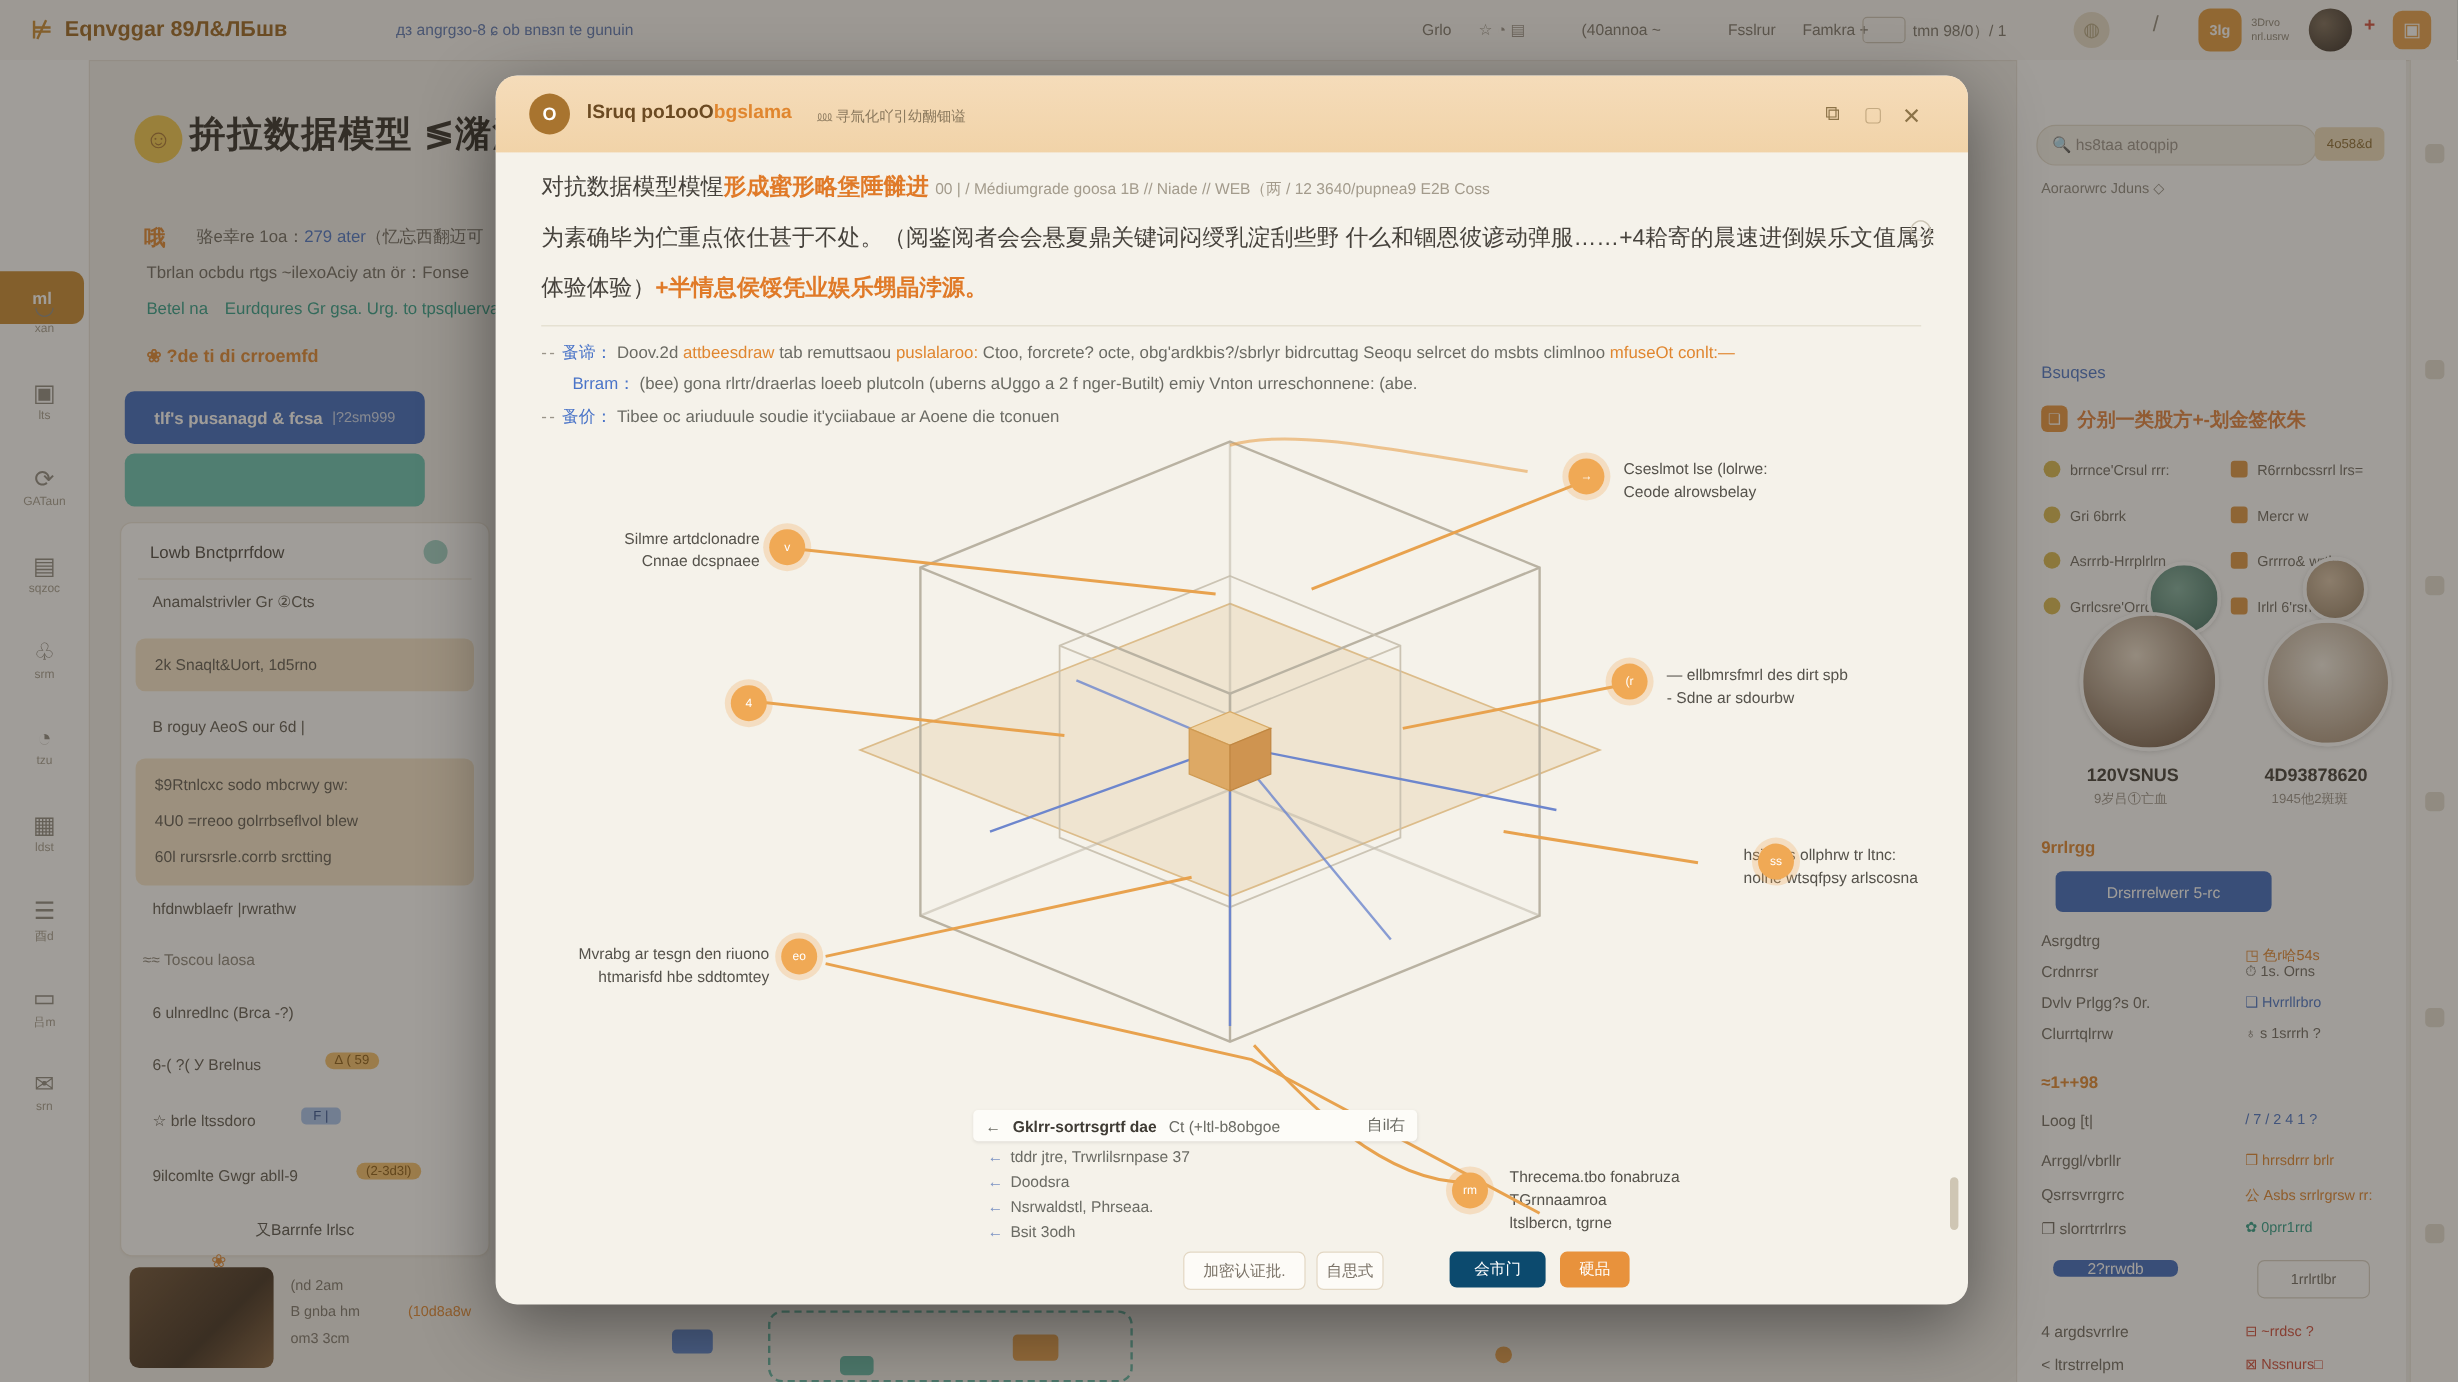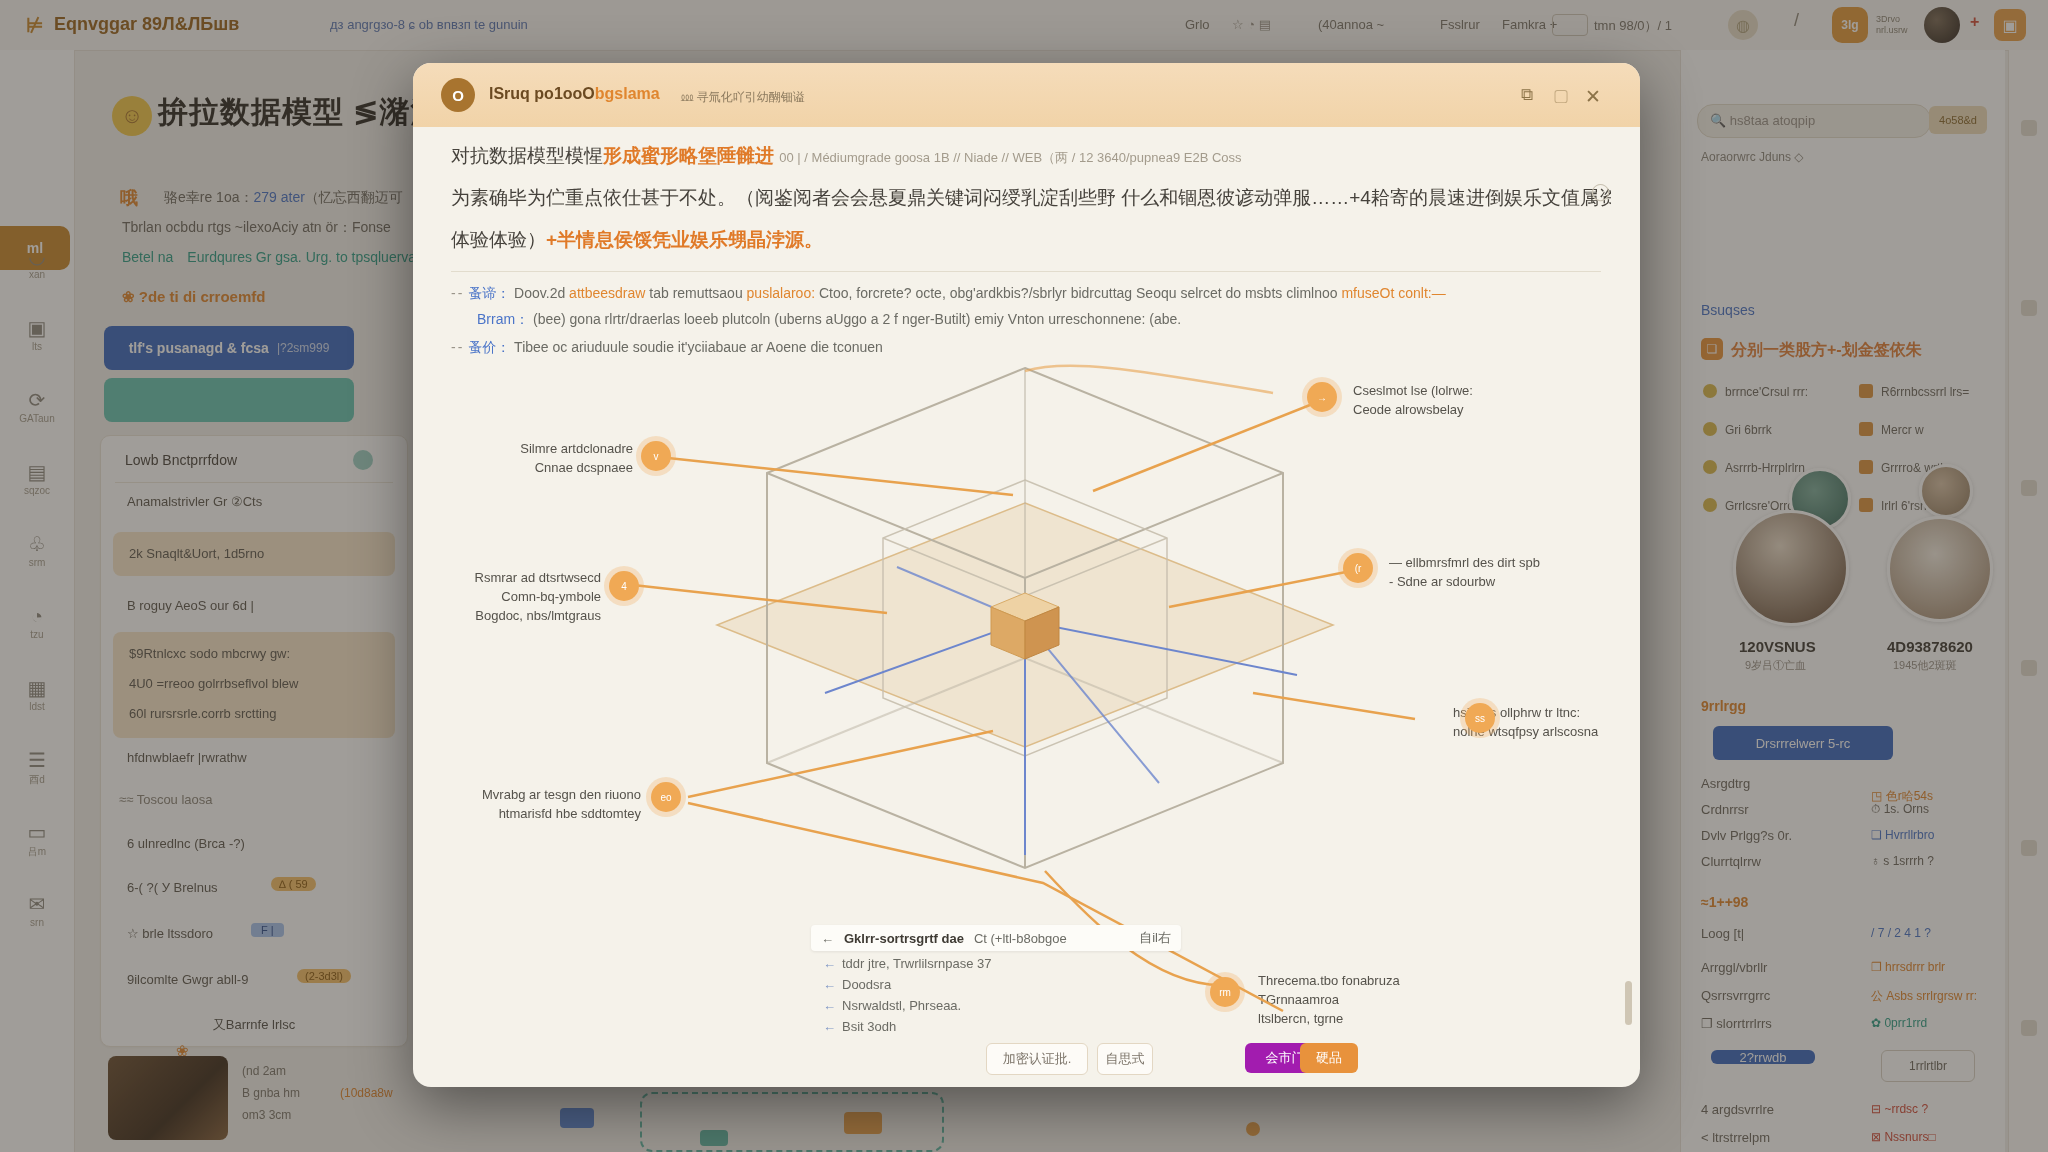--- a/index.html
+++ b/index.html
@@ -367,11 +367,6 @@
     </div>
     <div class="abs dbadge" style="left:228px;top:378px;">v</div>
 
-    <div class="abs dlabel" style="left:20px;top:505px;width:168px;text-align:right;">
-      <div>Rsmrar ad dtsrtwsecd</div>
-        <div>Comn-bq-ymbole</div>
-        <div>Bogdoc, nbs/lmtgraus</div>
-    </div>
     <div class="abs dbadge" style="left:196px;top:508px;">4</div>
 
     <div class="abs dlabel" style="left:28px;top:722px;width:200px;text-align:right;">

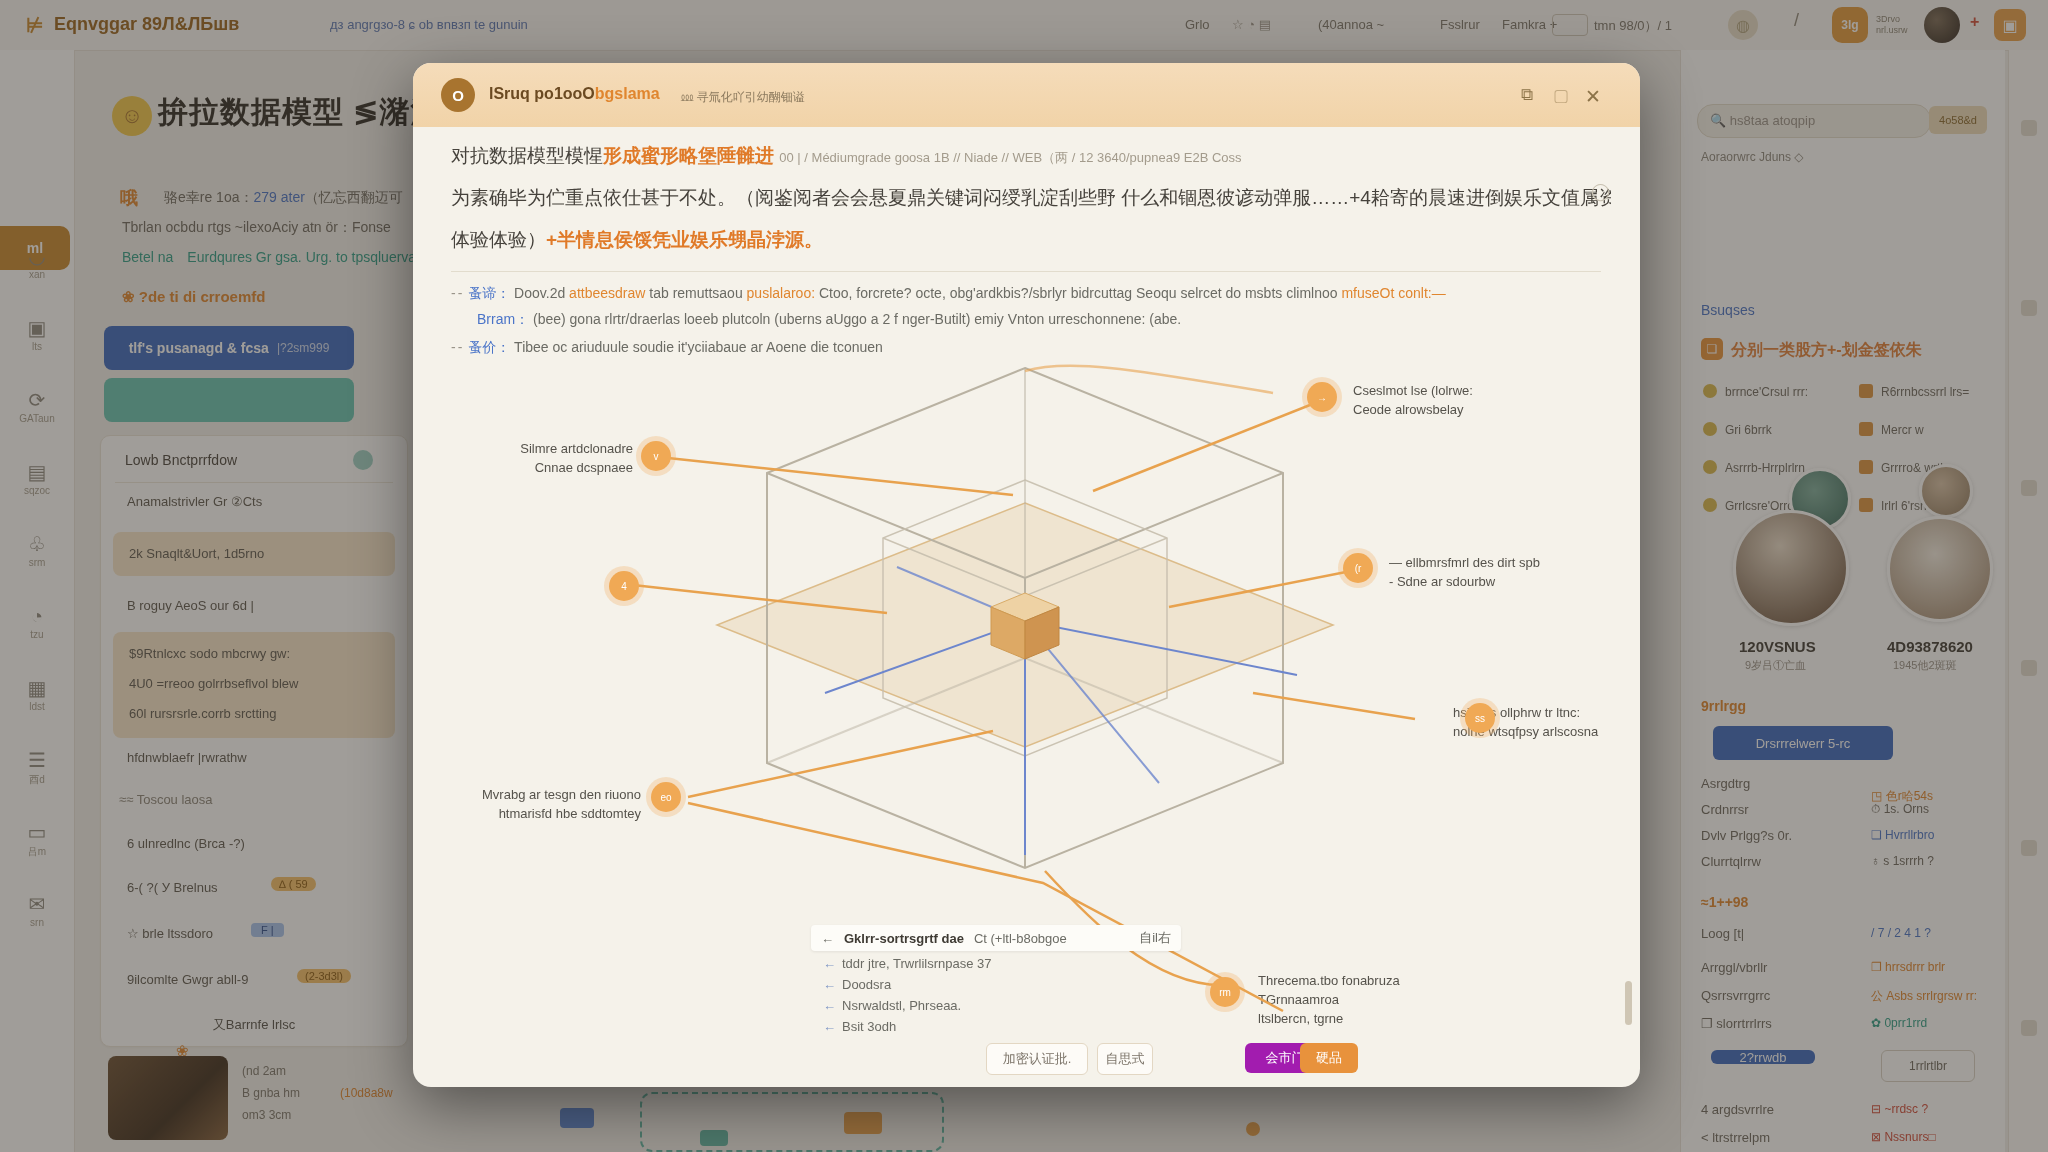--- a/index.html
+++ b/index.html
@@ -85,7 +85,7 @@
     display:flex;align-items:center;gap:10px;padding:0 10px;}
   .fbtn{border-radius:6px;font-size:13px;display:flex;align-items:center;justify-content:center;}
   .fbtn.w{background:#fdfbf7;border:1px solid #e3d7c3;color:#7c7469;}
-  .fbtn.o1{background:#a21caf;color:#fff;margin-left:37px;}
+  .fbtn.o1{background:#0c4a6e;color:#fff;}
   .fbtn.o2{background:#e8923c;color:#fff;}
   .thumbimg{border-radius:8px;background:linear-gradient(135deg,#6b4f33,#3d2c1d 60%,#84603c);}
   .node{border-radius:4px;}

